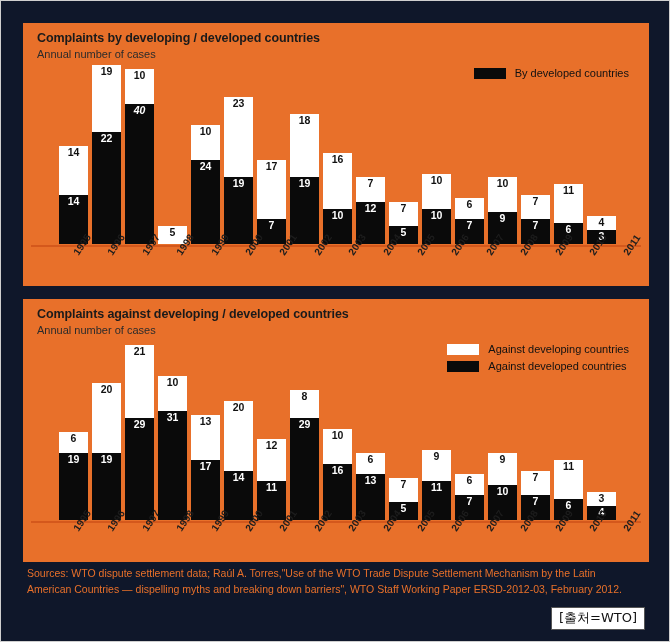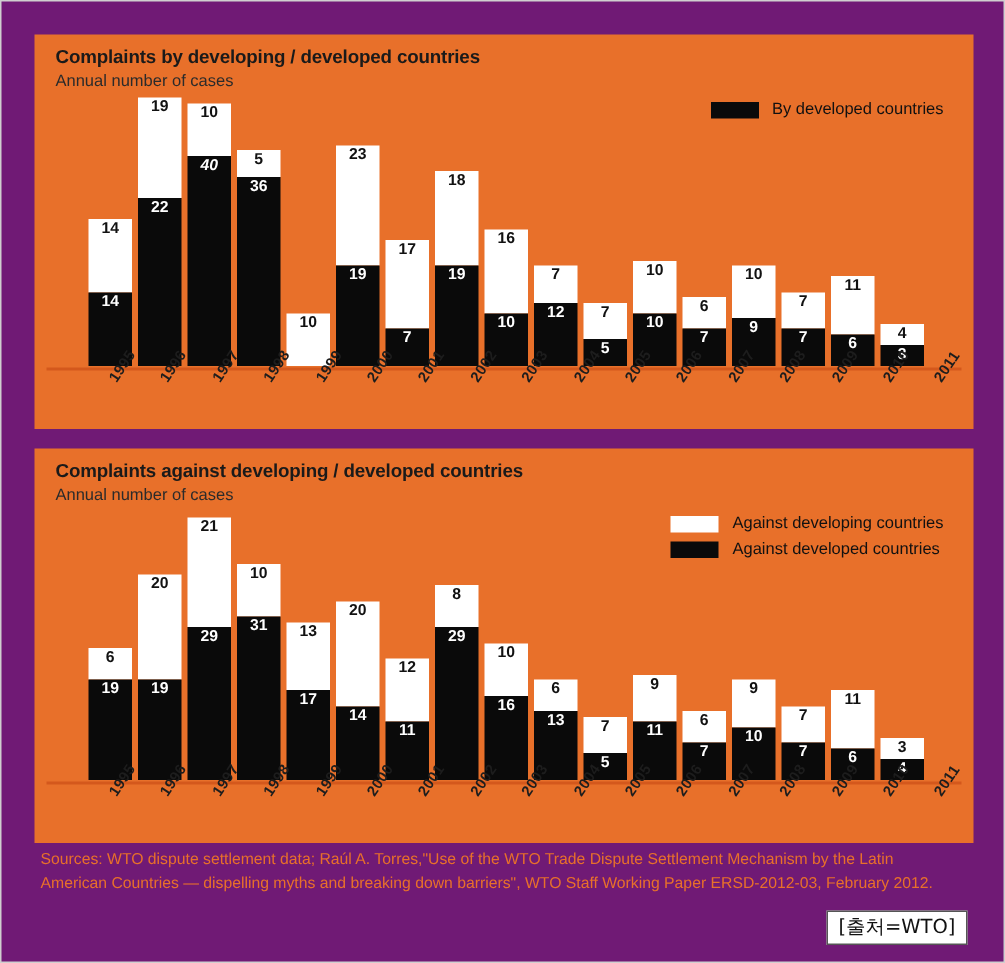--- a/index.html
+++ b/index.html
@@ -11,7 +11,7 @@
   }
   .page{
     position:absolute;left:0;top:0;width:670px;height:642px;
-    background:#701a75;
+    background:#0f172a;
     box-sizing:border-box;
     border:1px solid #cfcfcf;
   }

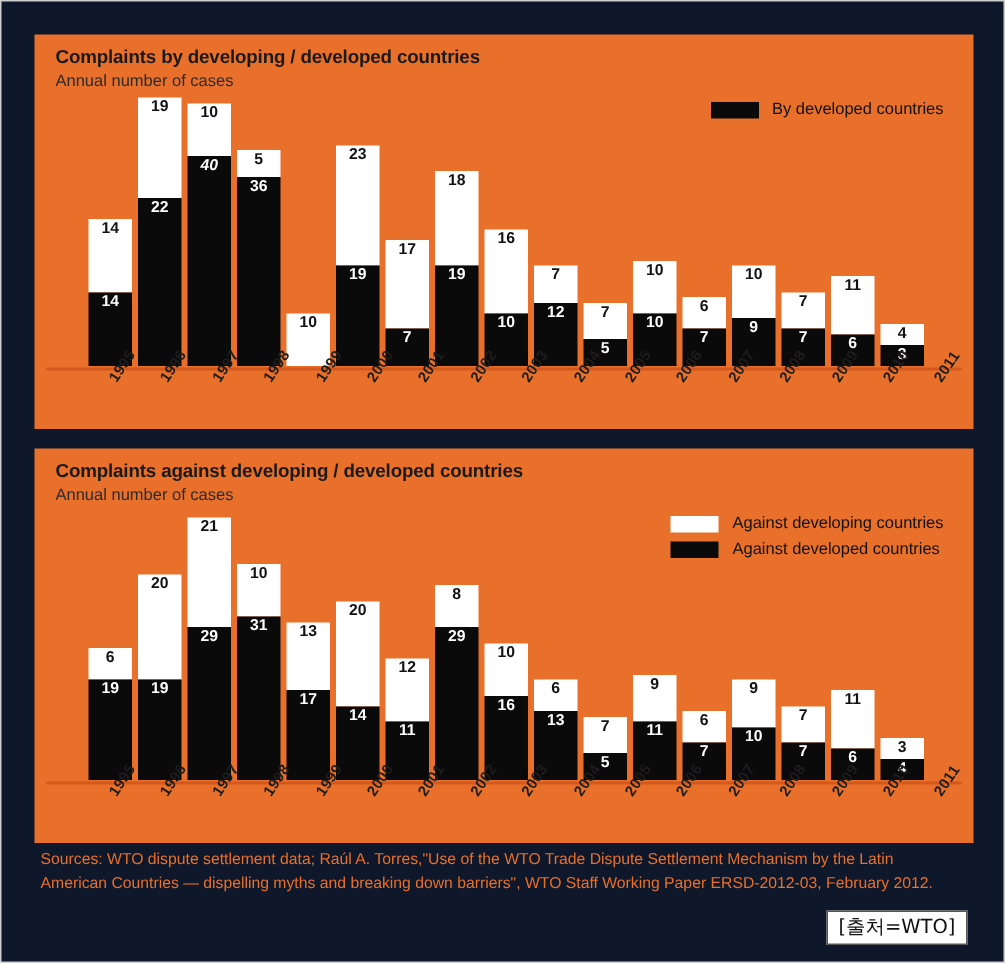--- a/index.html
+++ b/index.html
@@ -155,9 +155,6 @@
           <div class="bar-slot">
             <div class="seg seg-top" style="height: 17.549px;">
               <span class="val">5</span>
-            </div>
-            <div class="seg seg-bot" style="height: 126.353px;">
-              <span class="val">36</span>
             </div>
           </div>
           <div class="bar-slot">

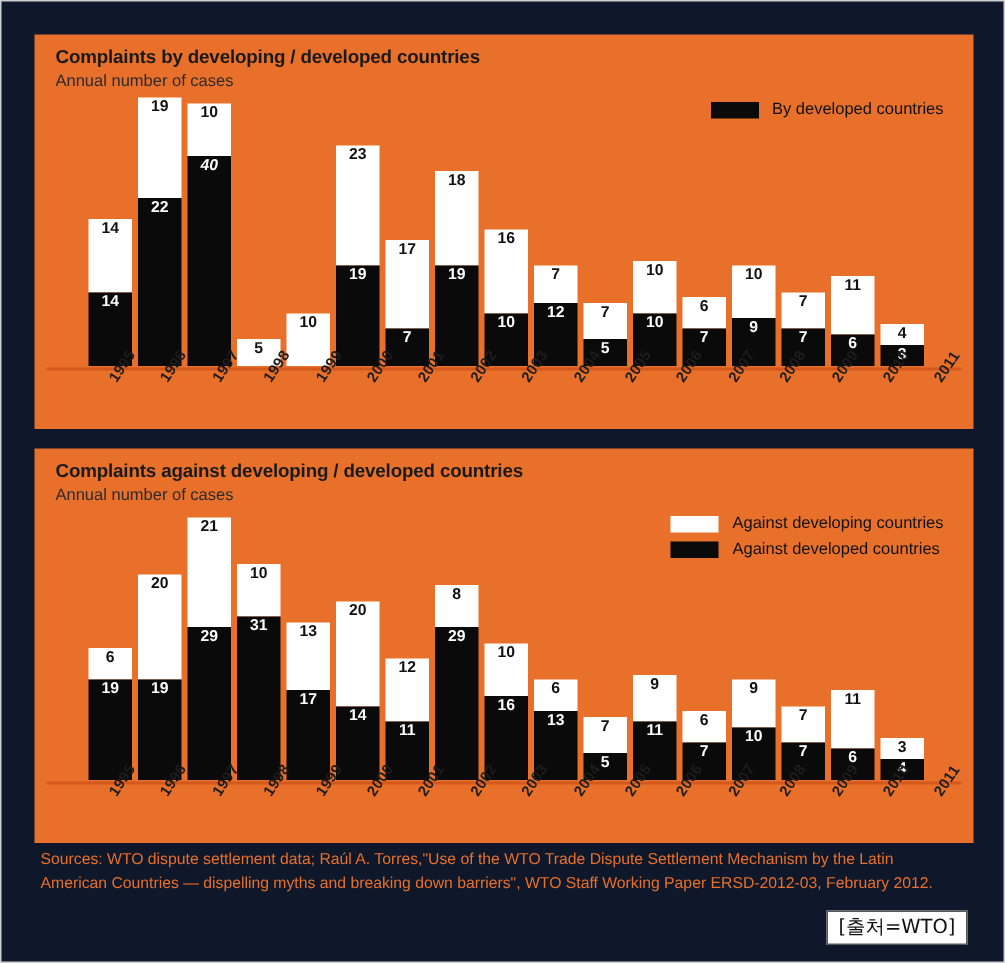--- a/index.html
+++ b/index.html
@@ -160,6 +160,9 @@
           <div class="bar-slot">
             <div class="seg seg-top" style="height: 35.098px;">
               <span class="val">10</span>
+            </div>
+            <div class="seg seg-bot" style="height: 84.2353px;">
+              <span class="val">24</span>
             </div>
           </div>
           <div class="bar-slot">

